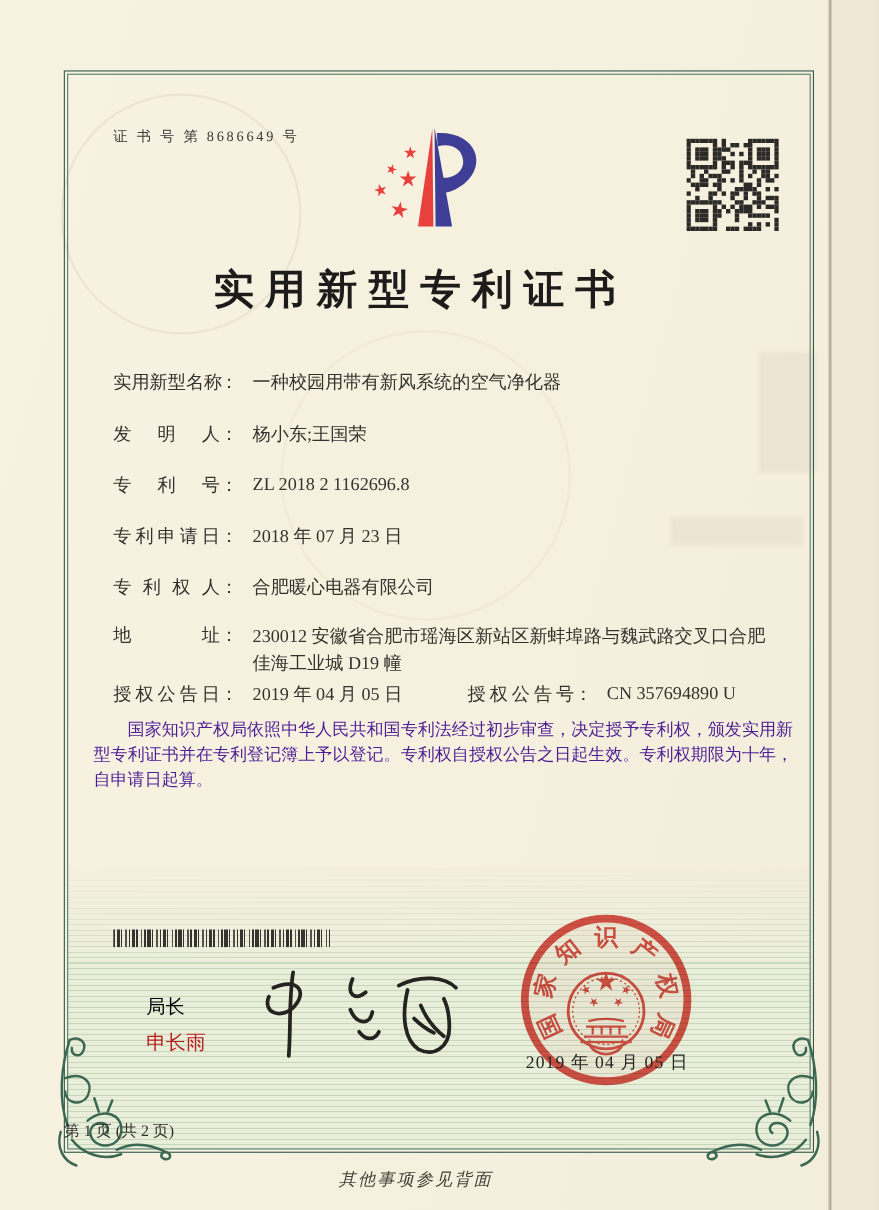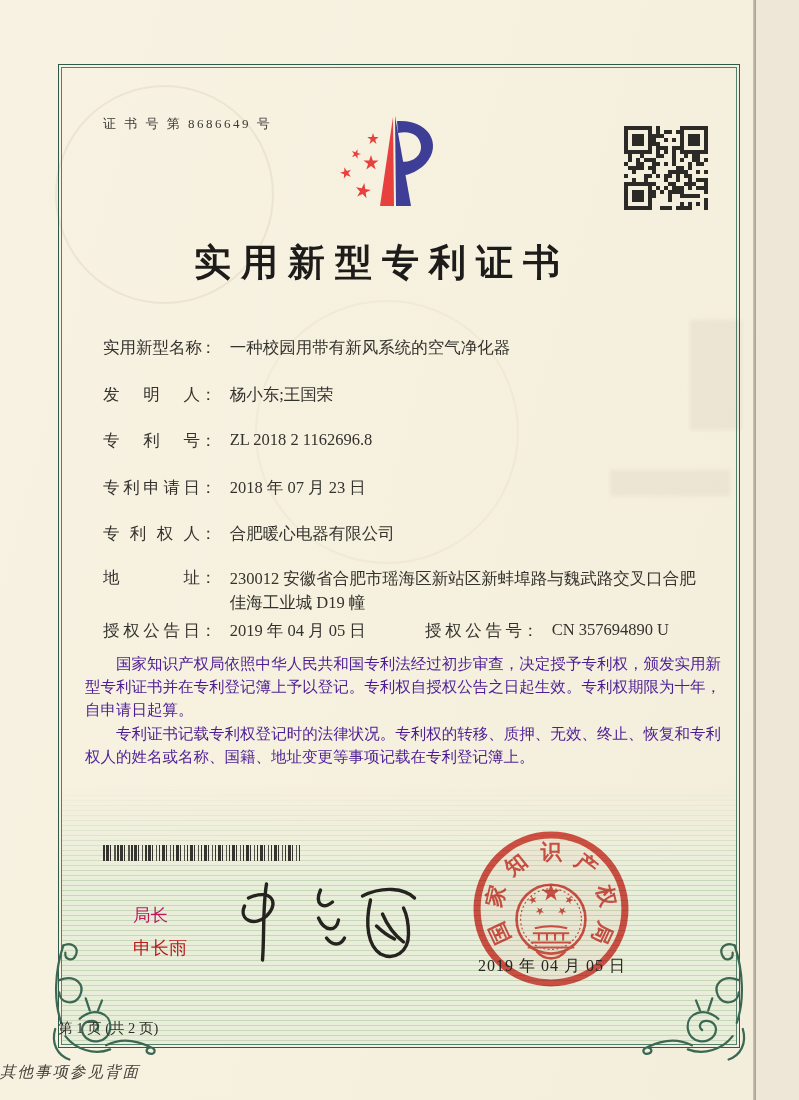--- a/index.html
+++ b/index.html
@@ -428,7 +428,6 @@
 
 <div class="abs paras">
   <p>国家知识产权局依照中华人民共和国专利法经过初步审查，决定授予专利权，颁发实用新型专利证书并在专利登记簿上予以登记。专利权自授权公告之日起生效。专利权期限为十年，自申请日起算。</p>
-  <p>专利证书记载专利权登记时的法律状况。专利权的转移、质押、无效、终止、恢复和专利权人的姓名或名称、国籍、地址变更等事项记载在专利登记簿上。</p>
 </div>
 
 <div class="abs barcode"></div>

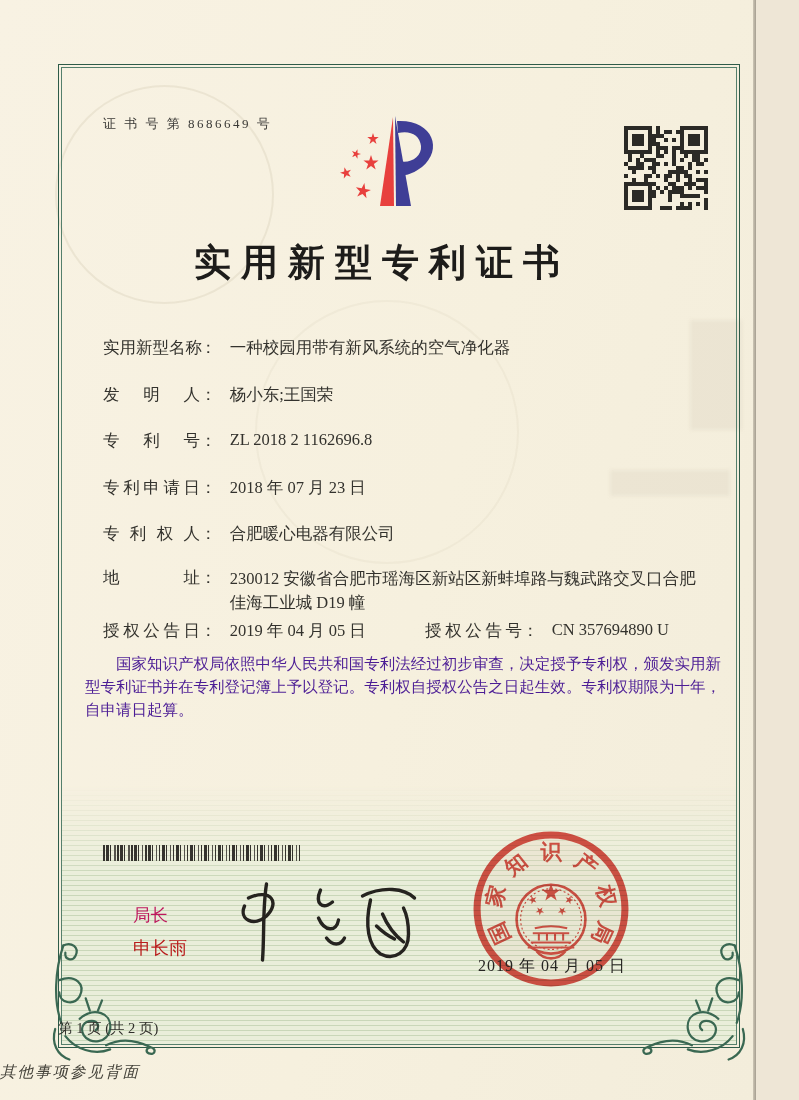--- a/index.html
+++ b/index.html
@@ -54,7 +54,7 @@
       #35332e 3px 6px,transparent 6px 7px,
       #35332e 7px 8px,transparent 8px 11px,
       #55534c 11px 12.5px,transparent 12.5px 14px);}
-  .sig-title{left:133px;top:903px;font-size:17.5px;color:#be185d;z-index:2;}
+  .sig-title{left:133px;top:903px;font-size:17.5px;color:#000000;z-index:2;}
   .sig-name{left:133px;top:936px;font-size:18px;color:#b91c1c;z-index:2;}
   .sig{left:222px;top:874px;z-index:3;}
   .seal{left:472px;top:830px;width:158px;height:158px;z-index:3;

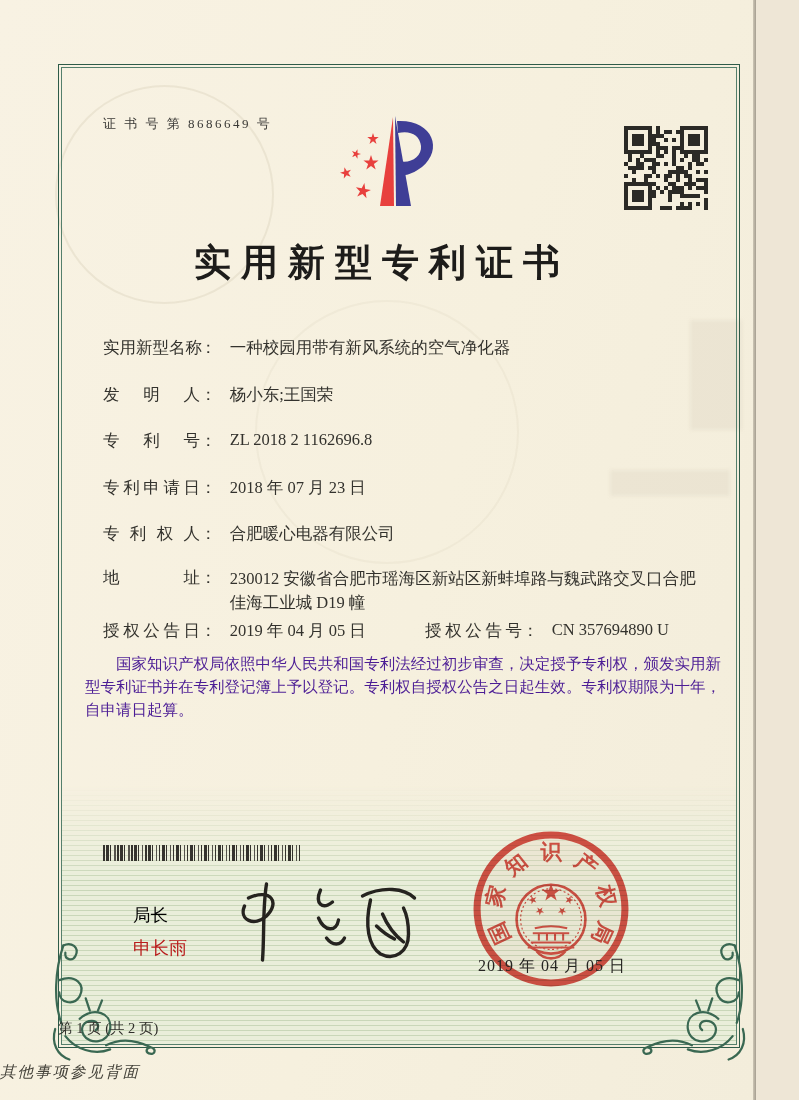--- a/index.html
+++ b/index.html
@@ -63,7 +63,7 @@
     font-size:16px;letter-spacing:1px;color:#262522;z-index:4;}
   .pagefoot{left:58px;top:1019px;width:640px;text-align:left;
     font-size:14.5px;color:#2f2f2a;z-index:2;}
-  .backnote{left:0;top:1062px;width:756px;text-align:left;
+  .backnote{left:0;top:1062px;width:756px;text-align:center;
     font-size:15.5px;color:#44423a;letter-spacing:2px;font-style:italic;}
 </style>
 </head>

